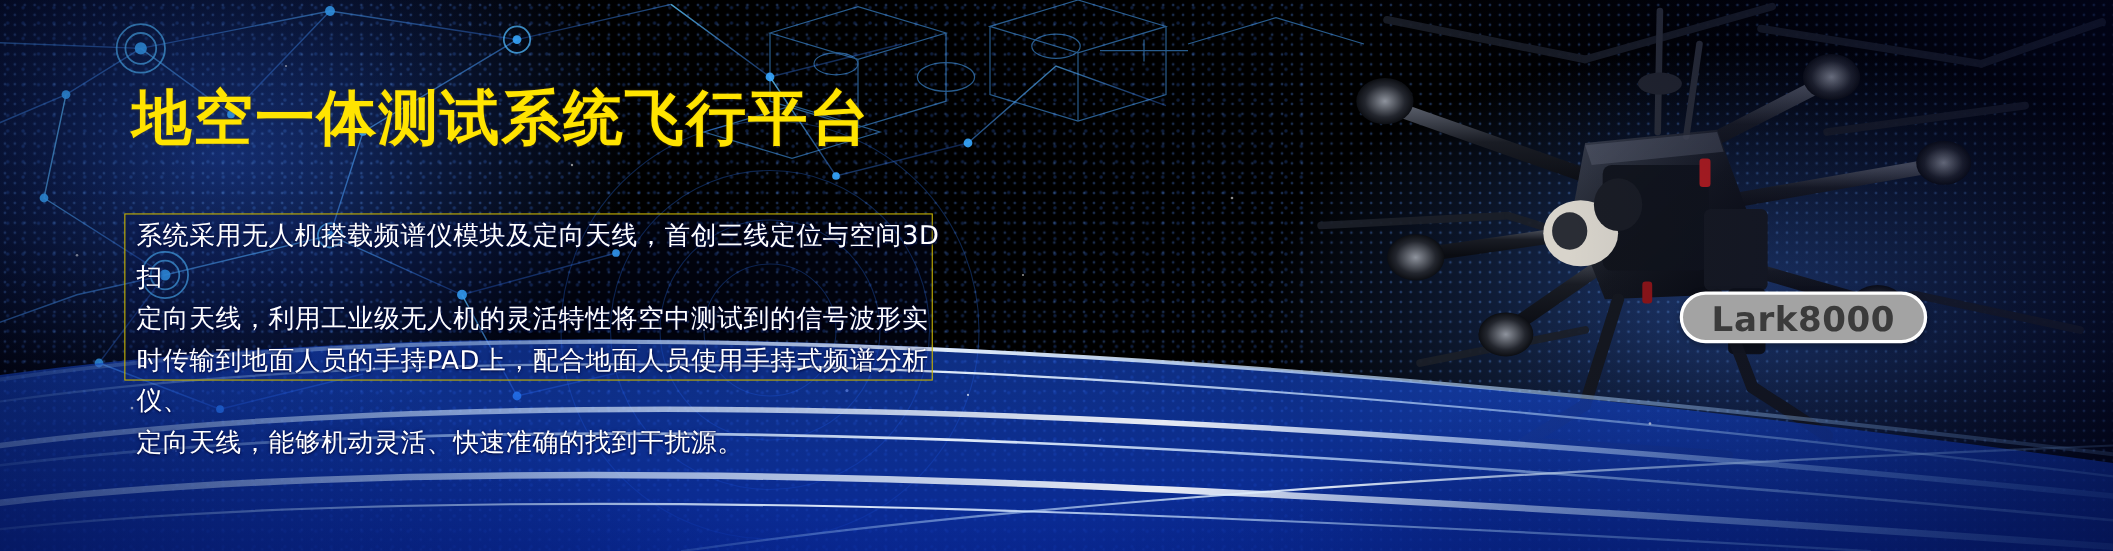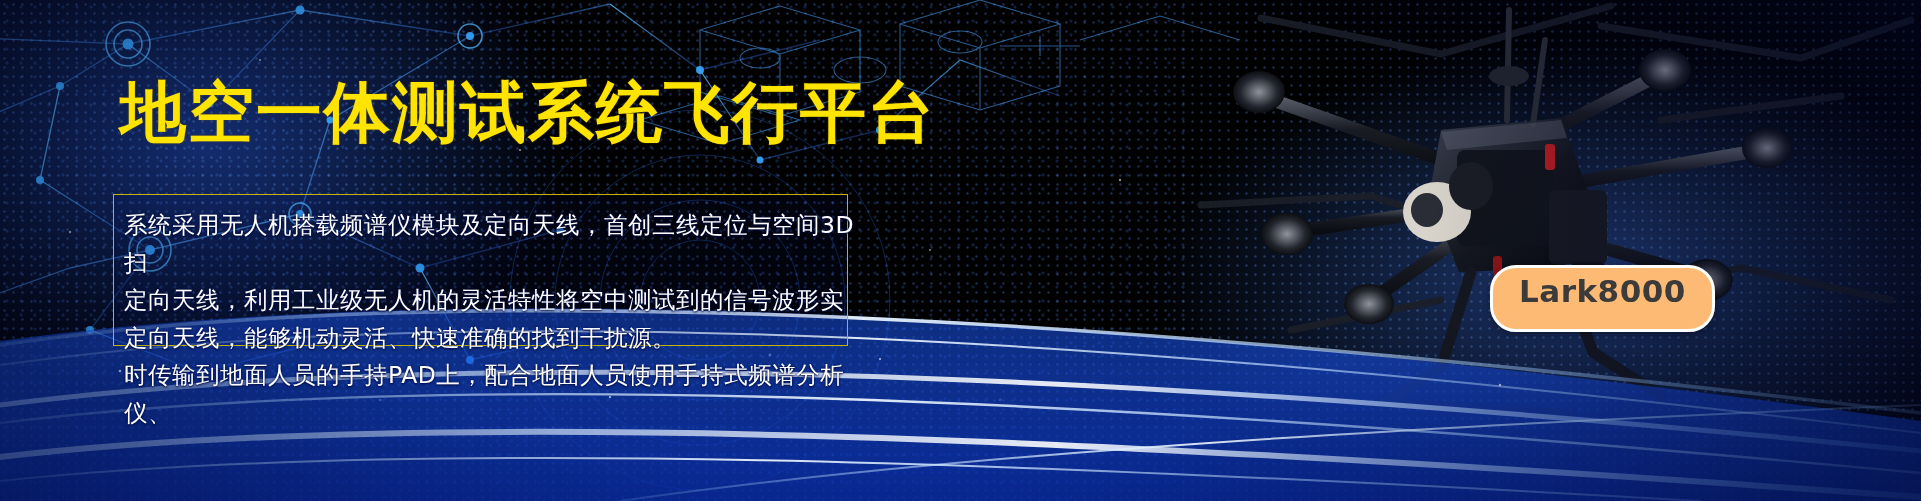--- a/index.html
+++ b/index.html
@@ -63,7 +63,7 @@
   .headline{
     position:absolute;
     left:120px; top:80px;
-    font-size:66px;
+    font-size:54px;
     line-height:1;
     font-weight:bold;
     color:#ffe400;

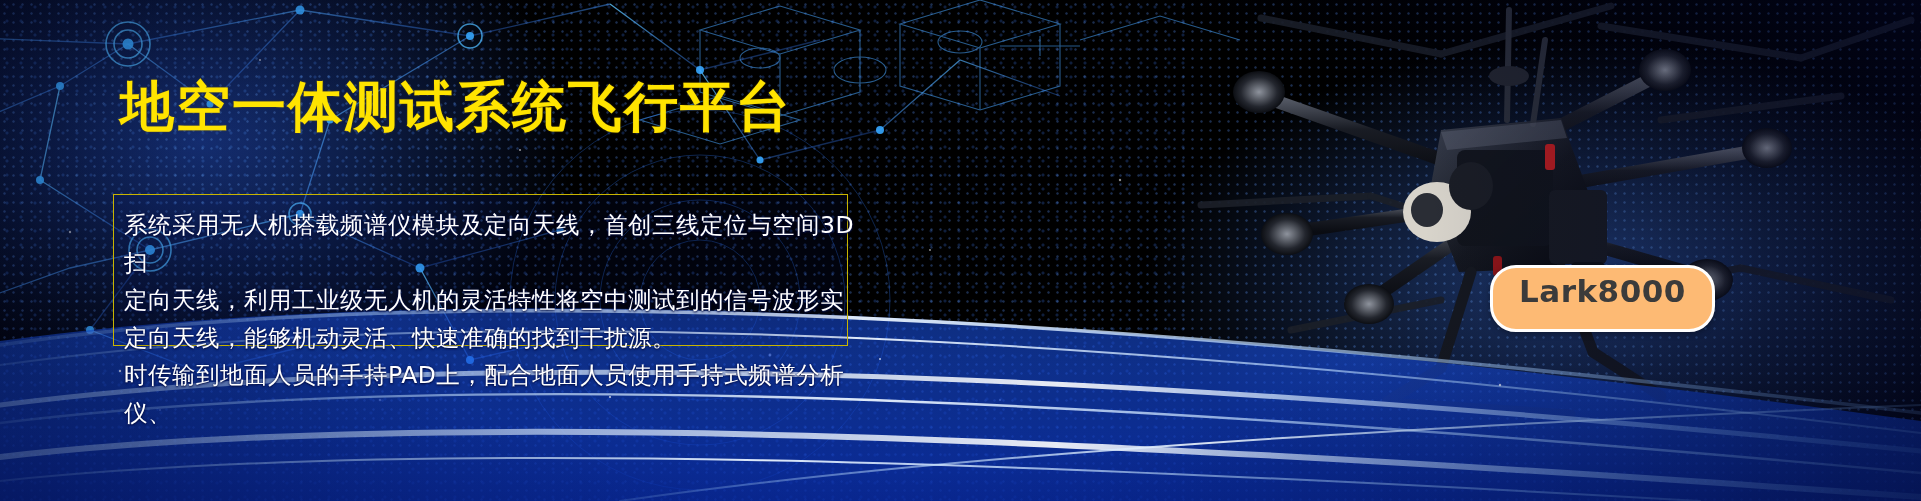--- a/index.html
+++ b/index.html
@@ -83,7 +83,7 @@
   }
   .desc-text{
     position:absolute;
-    left:118px; top:207px;
+    left:118px; top:196px;
     width:740px;
     font-size:23.5px;
     line-height:37.5px;

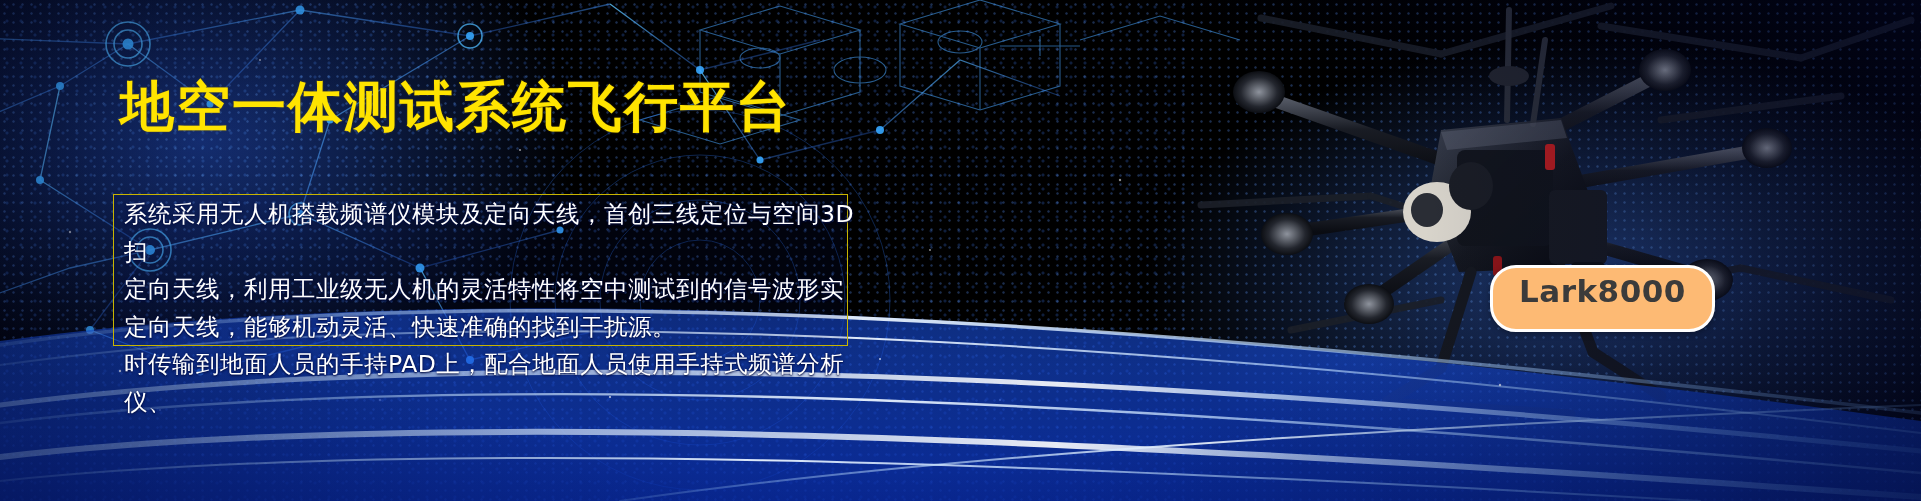--- a/index.html
+++ b/index.html
@@ -97,9 +97,9 @@
   
   .badge{
     position:absolute;
-    left:1490px; top:265px;
-    padding:7px 26px 21px;
-    background:#fdba74;
+    left:1527px; top:265px;
+    padding:7px 26px 1px;
+    background:#a3a3a3;
     border:3px solid #ffffff;
     border-radius:26px;
     color:#3b3b3b;

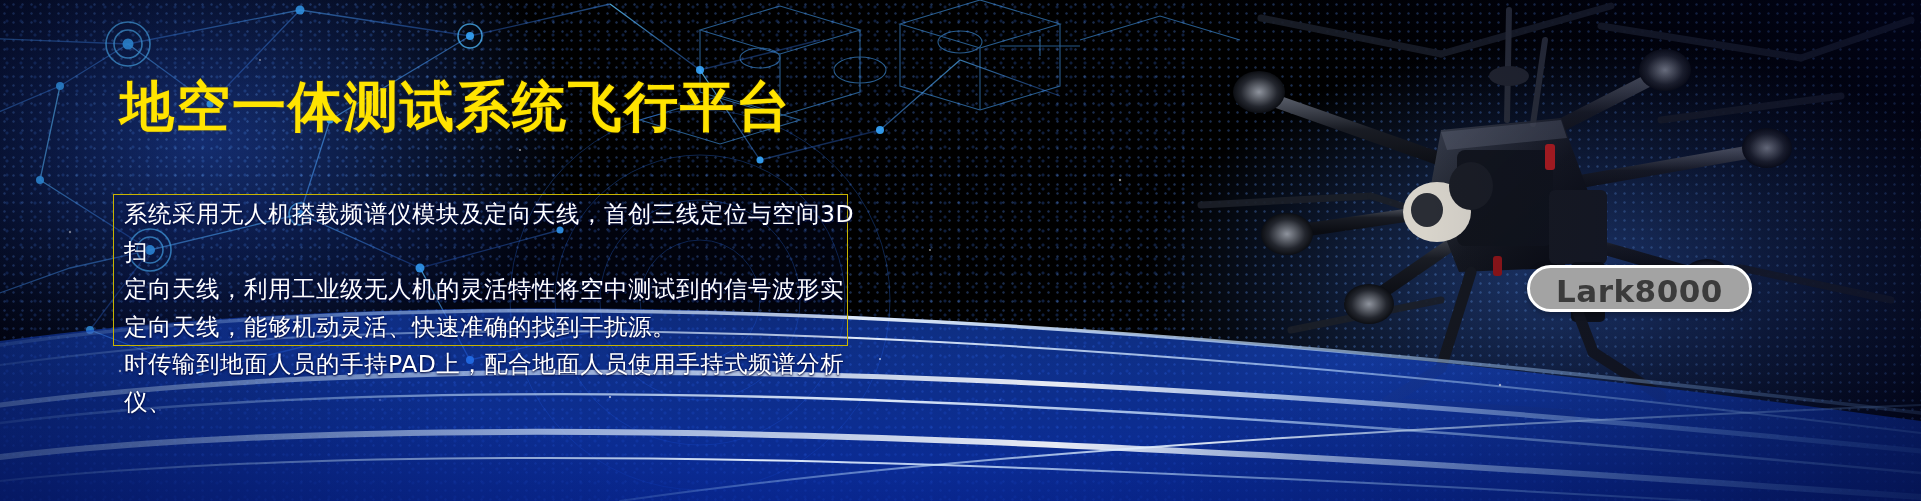--- a/index.html
+++ b/index.html
@@ -337,8 +337,8 @@
   <div class="desc-text">
     <p>系统采用无人机搭载频谱仪模块及定向天线，首创三线定位与空间3D扫</p>
     <p>定向天线，利用工业级无人机的灵活特性将空中测试到的信号波形实</p>
+    <p>时传输到地面人员的手持PAD上，配合地面人员使用手持式频谱分析仪、</p>
     <p>定向天线，能够机动灵活、快速准确的找到干扰源。</p>
-    <p>时传输到地面人员的手持PAD上，配合地面人员使用手持式频谱分析仪、</p>
   </div>
 
   <div class="badge">Lark8000</div>

